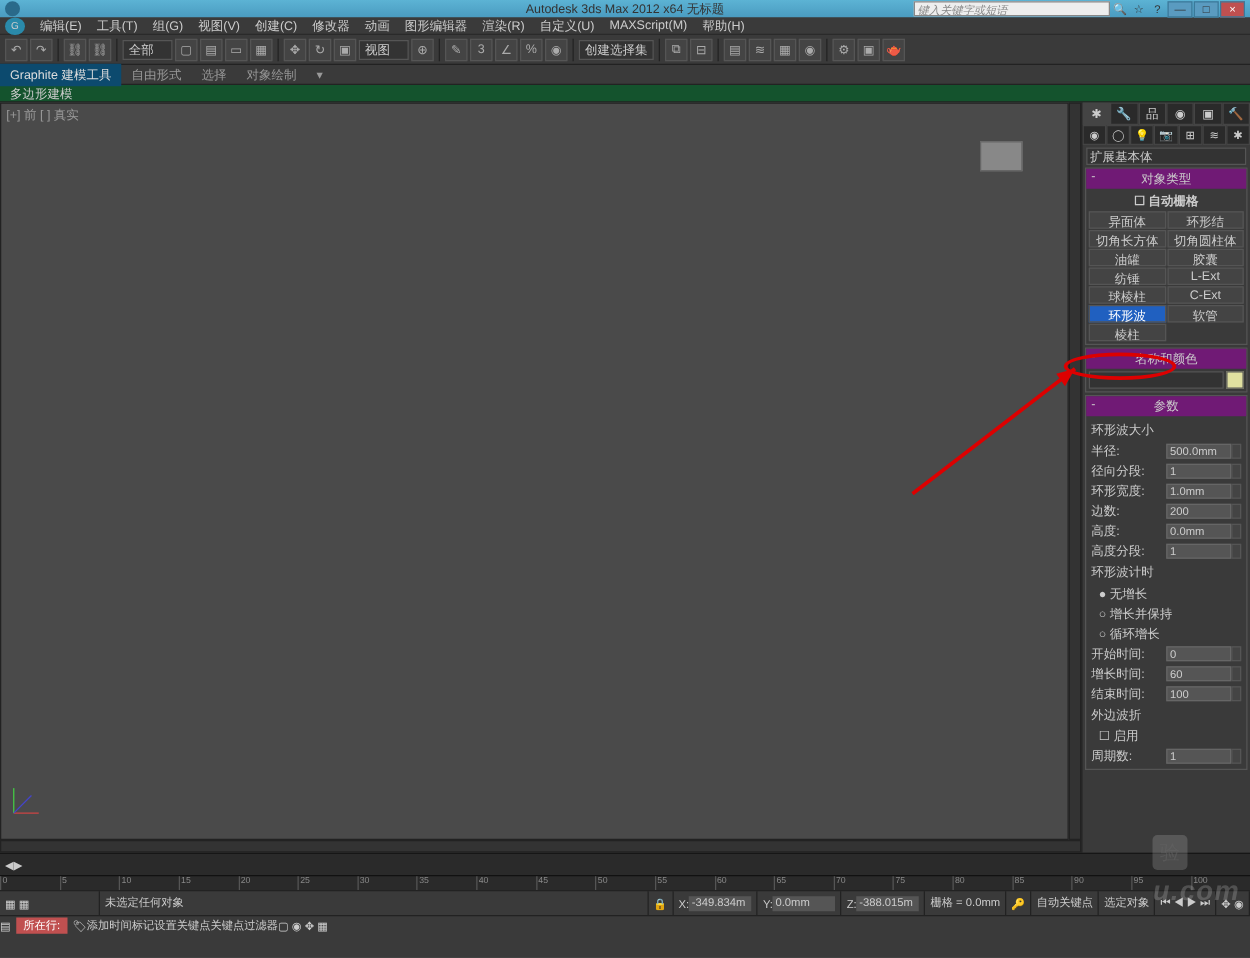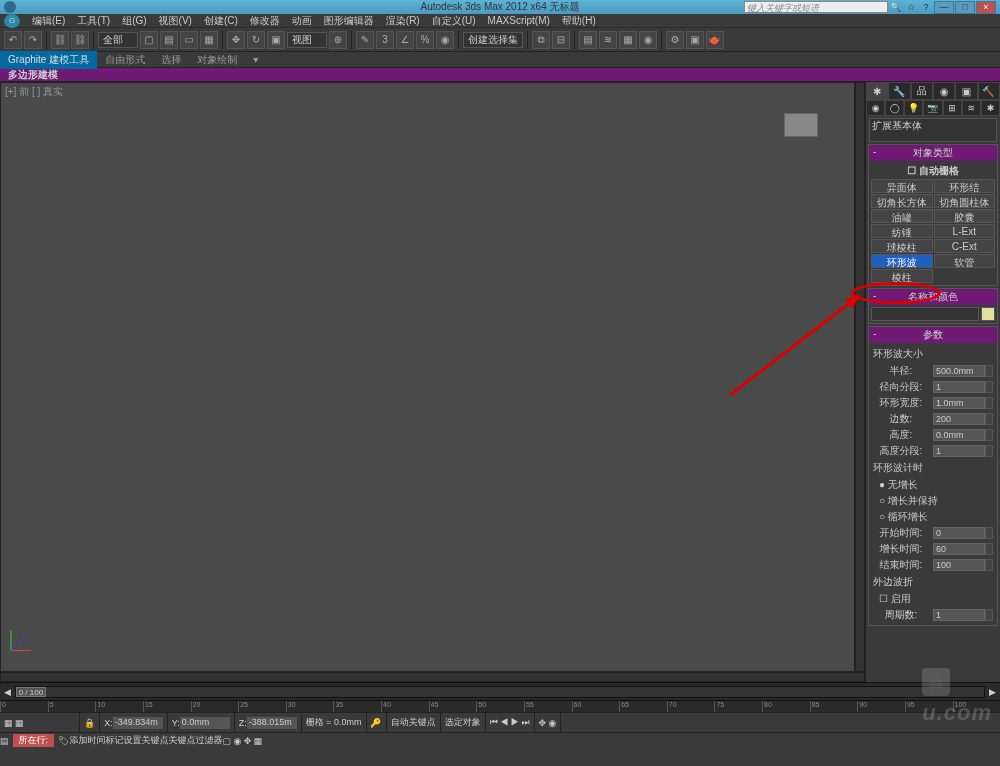--- a/index.html
+++ b/index.html
@@ -10,7 +10,7 @@
 .titlebar .app-icon { width: 12px; height: 12px; background: #2a6a8a; border-radius: 50%; margin-right: 6px; }
 .titlebar .title-center { position: absolute; left: 50%; transform: translateX(-50%); color: #333; }
 .titlebar .title-right { margin-left: auto; display: flex; gap: 1px; align-items: center; }
-.titlebar .search-box { width: 144px; height: 12px; background: #eee; border: 1px solid #888; font-size: 9px; padding: 0 2px; color: #888; font-style: italic; }
+.titlebar .search-box { width: 157px; height: 12px; background: #eee; border: 1px solid #888; font-size: 9px; padding: 0 2px; color: #888; font-style: italic; }
 .titlebar .tb-icon { width: 14px; height: 12px; display: flex; align-items: center; justify-content: center; color: #333; font-size: 9px; }
 .titlebar .win-btn { width: 20px; height: 13px; background: #5a9bc0; border: 1px solid #3a7a9a; display: flex; align-items: center; justify-content: center; font-size: 9px; }
 .titlebar .win-close { background: #c05050; color: #fff; }

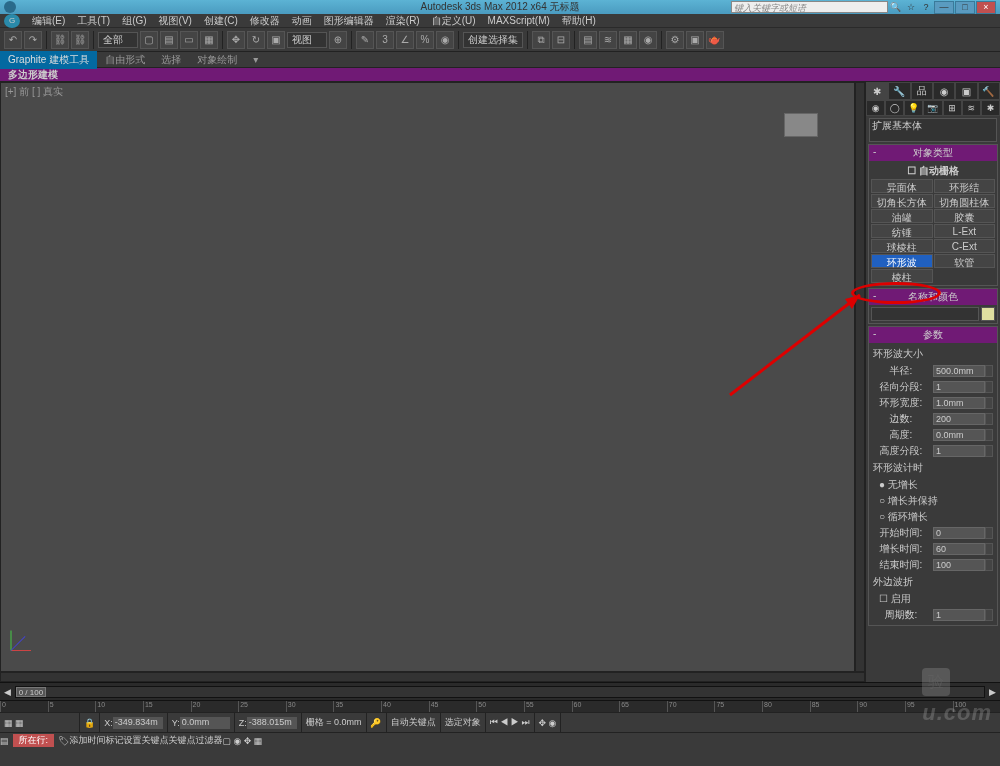--- a/index.html
+++ b/index.html
@@ -28,7 +28,7 @@
 
 
 .ribbon { height: 16px; background: #3a3a3a; border-bottom: 1px solid #222; display: flex; align-items: center; font-size: 10px; }
-.ribbon .rib-tab { padding: 2px 8px; background: #0369a1; color: #ddd; }
+.ribbon .rib-tab { padding: 2px 8px; background: #0c4a6e; color: #ddd; }
 .ribbon .rib-item { padding: 2px 8px; color: #999; }
 .ribbon-sub { height: 14px; background: #701a75; border-bottom: 1px solid #222; display: flex; align-items: center; font-size: 10px; font-weight: bold; }
 .ribbon-sub .sub-item { padding: 0 8px; color: #ccc; }

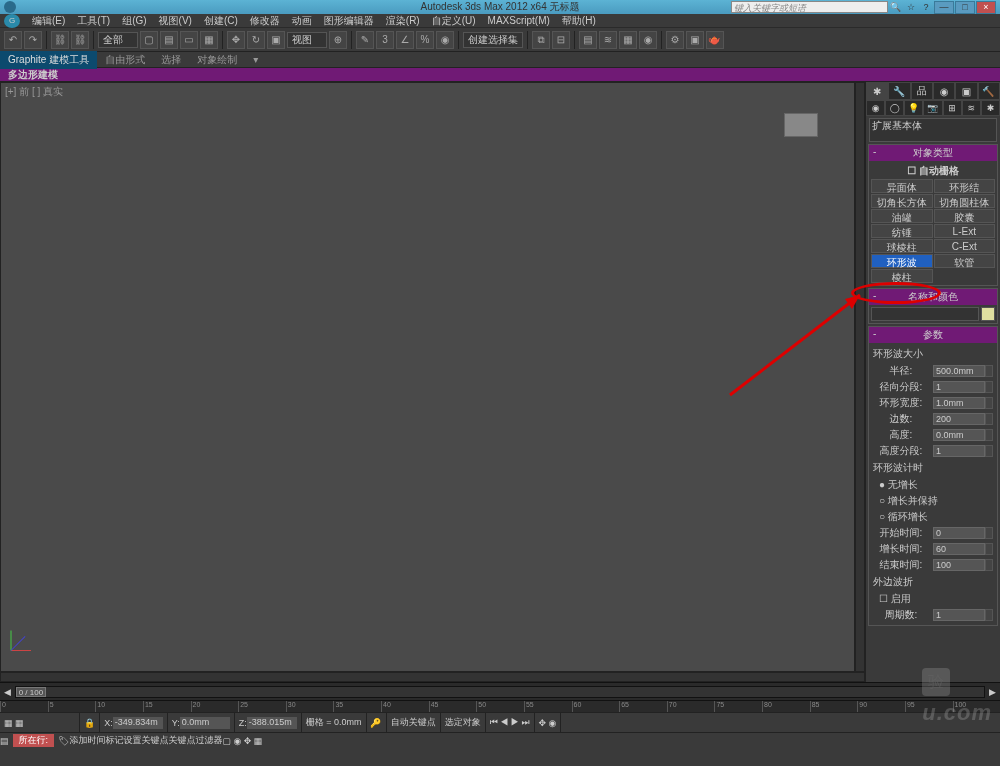--- a/index.html
+++ b/index.html
@@ -30,7 +30,7 @@
 .ribbon { height: 16px; background: #3a3a3a; border-bottom: 1px solid #222; display: flex; align-items: center; font-size: 10px; }
 .ribbon .rib-tab { padding: 2px 8px; background: #0c4a6e; color: #ddd; }
 .ribbon .rib-item { padding: 2px 8px; color: #999; }
-.ribbon-sub { height: 14px; background: #701a75; border-bottom: 1px solid #222; display: flex; align-items: center; font-size: 10px; font-weight: bold; }
+.ribbon-sub { height: 14px; background: #14532d; border-bottom: 1px solid #222; display: flex; align-items: center; font-size: 10px; }
 .ribbon-sub .sub-item { padding: 0 8px; color: #ccc; }
 
 

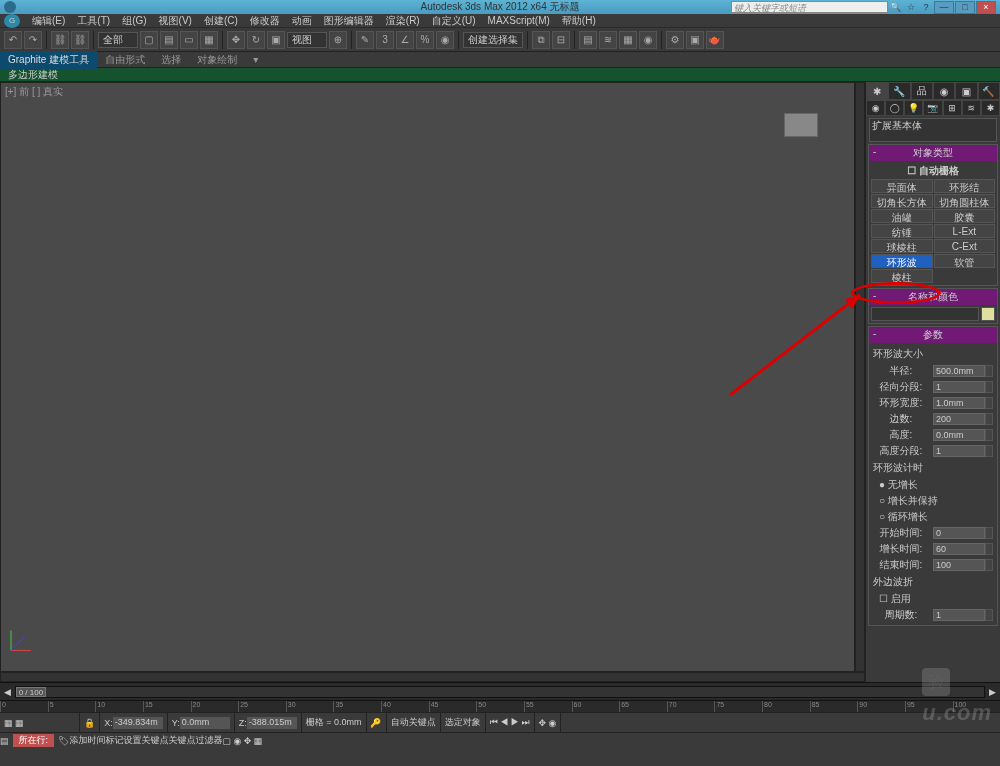--- a/index.html
+++ b/index.html
@@ -53,7 +53,7 @@
 .cmdpanel .tab.active { background: #444; }
 .cmdpanel .subtabs { display: flex; height: 16px; background: #2a2a2a; }
 .cmdpanel .subtab { flex: 1; display: flex; align-items: center; justify-content: center; border: 1px solid #444; font-size: 9px; }
-.cmdpanel .combo { display: block; width: calc(100% - 6px); margin: 2px 3px; height: 24px; background: #333; border: 1px solid #555; font-size: 10px; padding: 0 2px; }
+.cmdpanel .combo { display: block; width: calc(100% - 6px); margin: 2px 3px; height: 14px; background: #333; border: 1px solid #555; font-size: 10px; padding: 0 2px; }
 
 .rollout { margin: 2px 2px; border: 1px solid #555; background: #3a3a3a; }
 .rollout .ro-head { background: #701a75; text-align: center; padding: 1px; font-size: 10px; position: relative; }

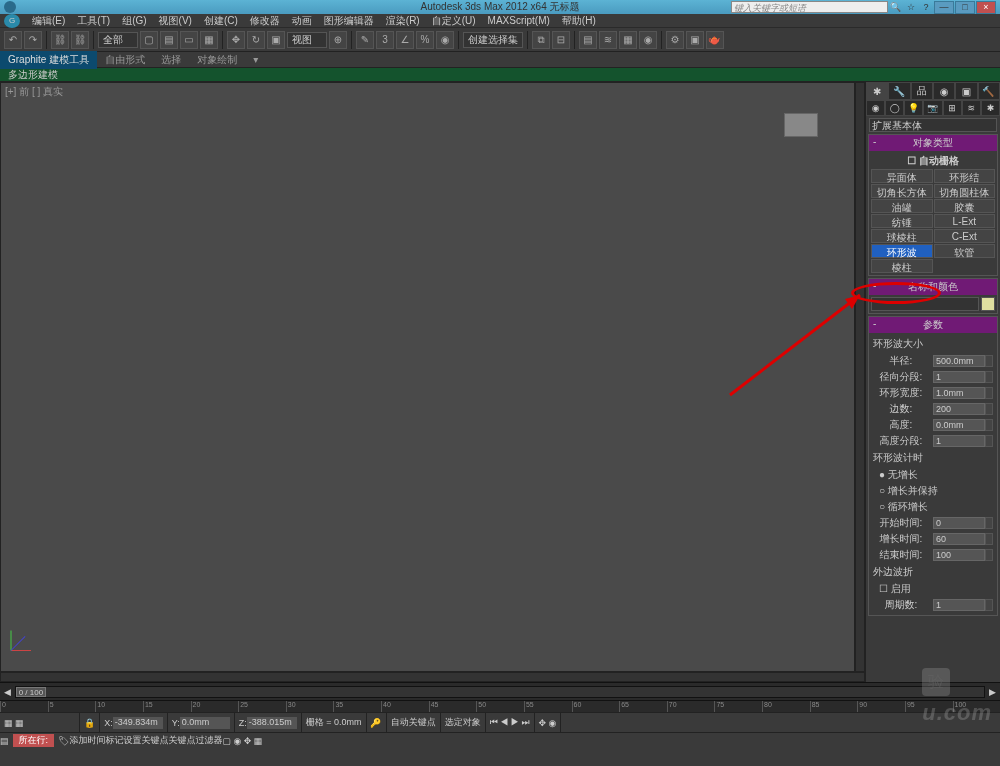--- a/index.html
+++ b/index.html
@@ -70,7 +70,7 @@
 .color-sw { width: 14px; height: 14px; background: #e0e0a0; border: 1px solid #555; }
 
 .param-row { display: flex; align-items: center; padding: 1px 2px; font-size: 10px; }
-.param-row .p-label { flex: 1; text-align: center; padding-right: 4px; }
+.param-row .p-label { flex: 1; text-align: left; padding-right: 4px; }
 .param-row .p-spin { width: 52px; height: 12px; background: #555; border: 1px solid #666; font-size: 9px; padding: 0 2px; display: flex; align-items: center; }
 .param-row .p-spinbtn { width: 8px; height: 12px; background: #444; border: 1px solid #555; }
 .section-label { padding: 2px; font-size: 10px; color: #ccc; }

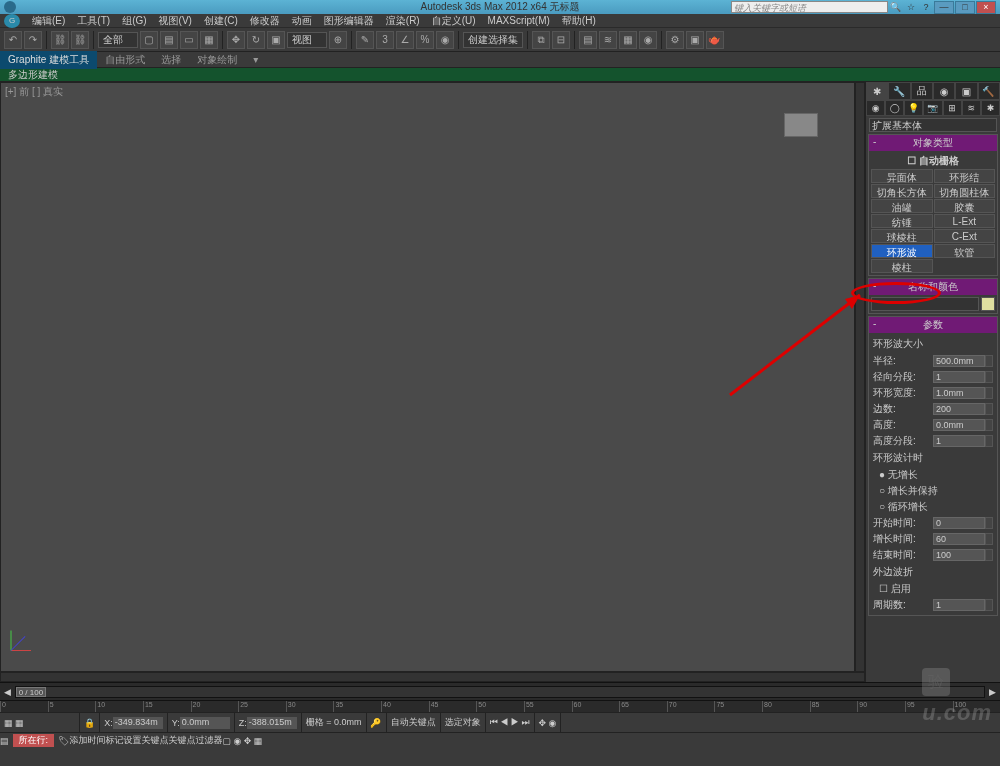--- a/index.html
+++ b/index.html
@@ -323,9 +323,6 @@
 
 <div class="timeline">
   <span>◀</span>
-  <div class="slider">
-      <div class="marker">0 / 100</div>
-    </div>
   <span>▶</span>
 </div>
 <div class="ruler" id="ruler">

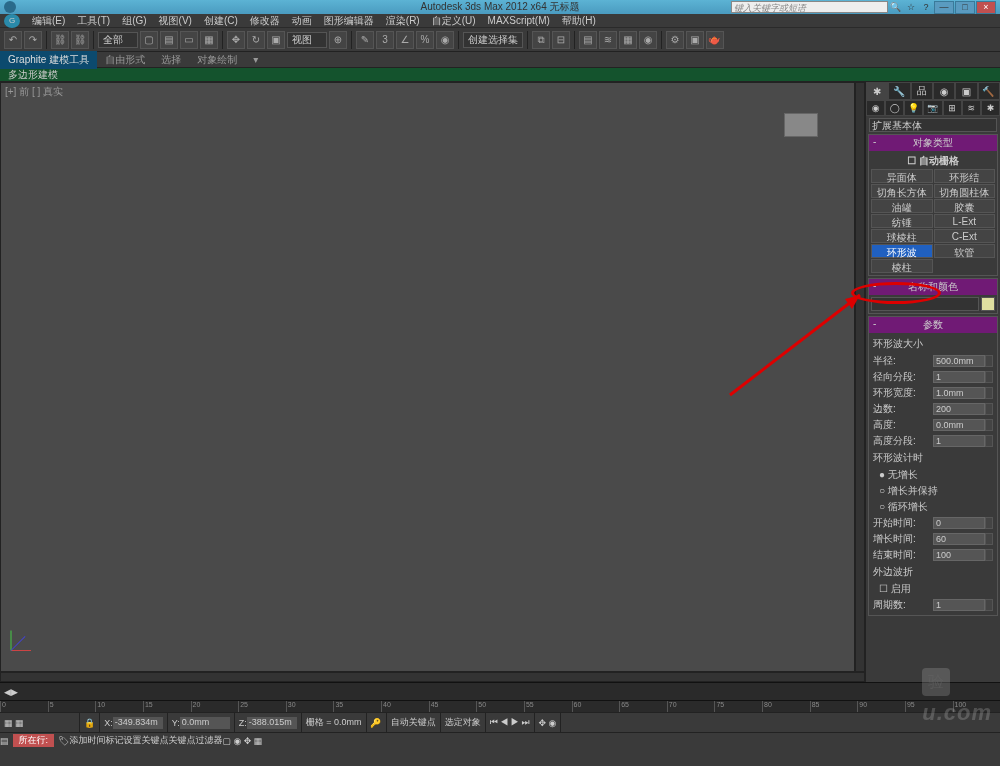--- a/index.html
+++ b/index.html
@@ -351,6 +351,7 @@
 
 <div class="statusbar">
   <span class="st-seg" style="width:80px">▦ ▦</span>
+  <span class="st-seg" style="flex:1">未选定任何对象</span>
   <span class="st-seg">🔒</span>
   <span class="st-seg">
       <span>X:</span>

